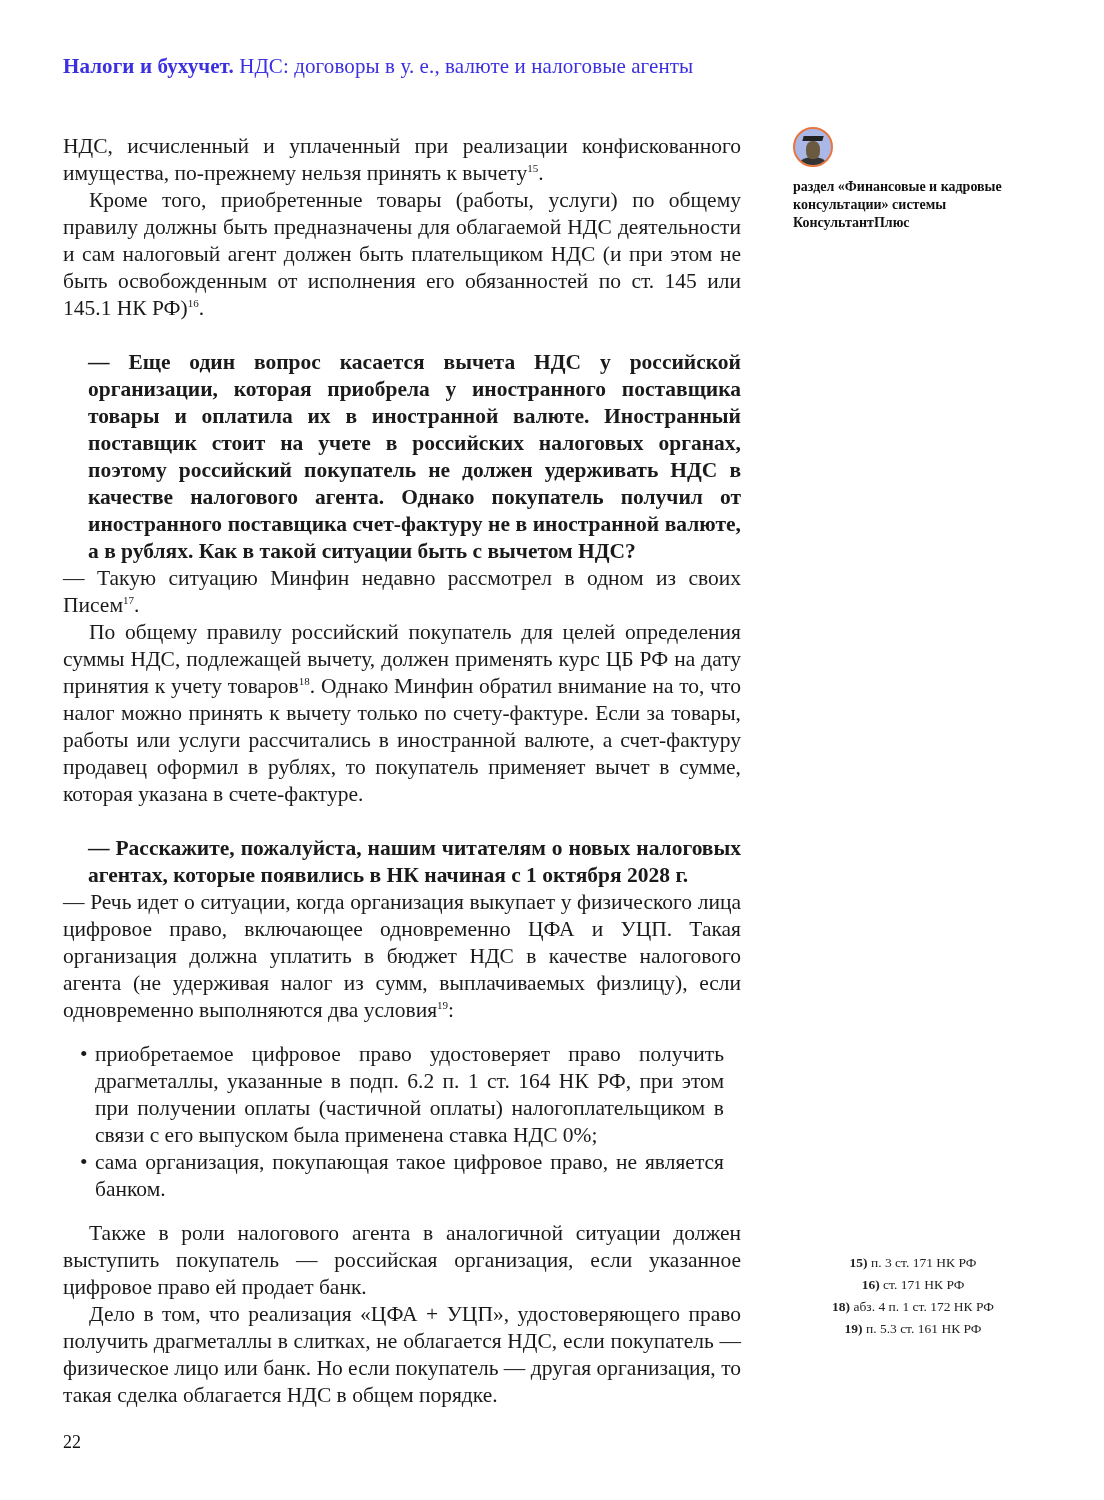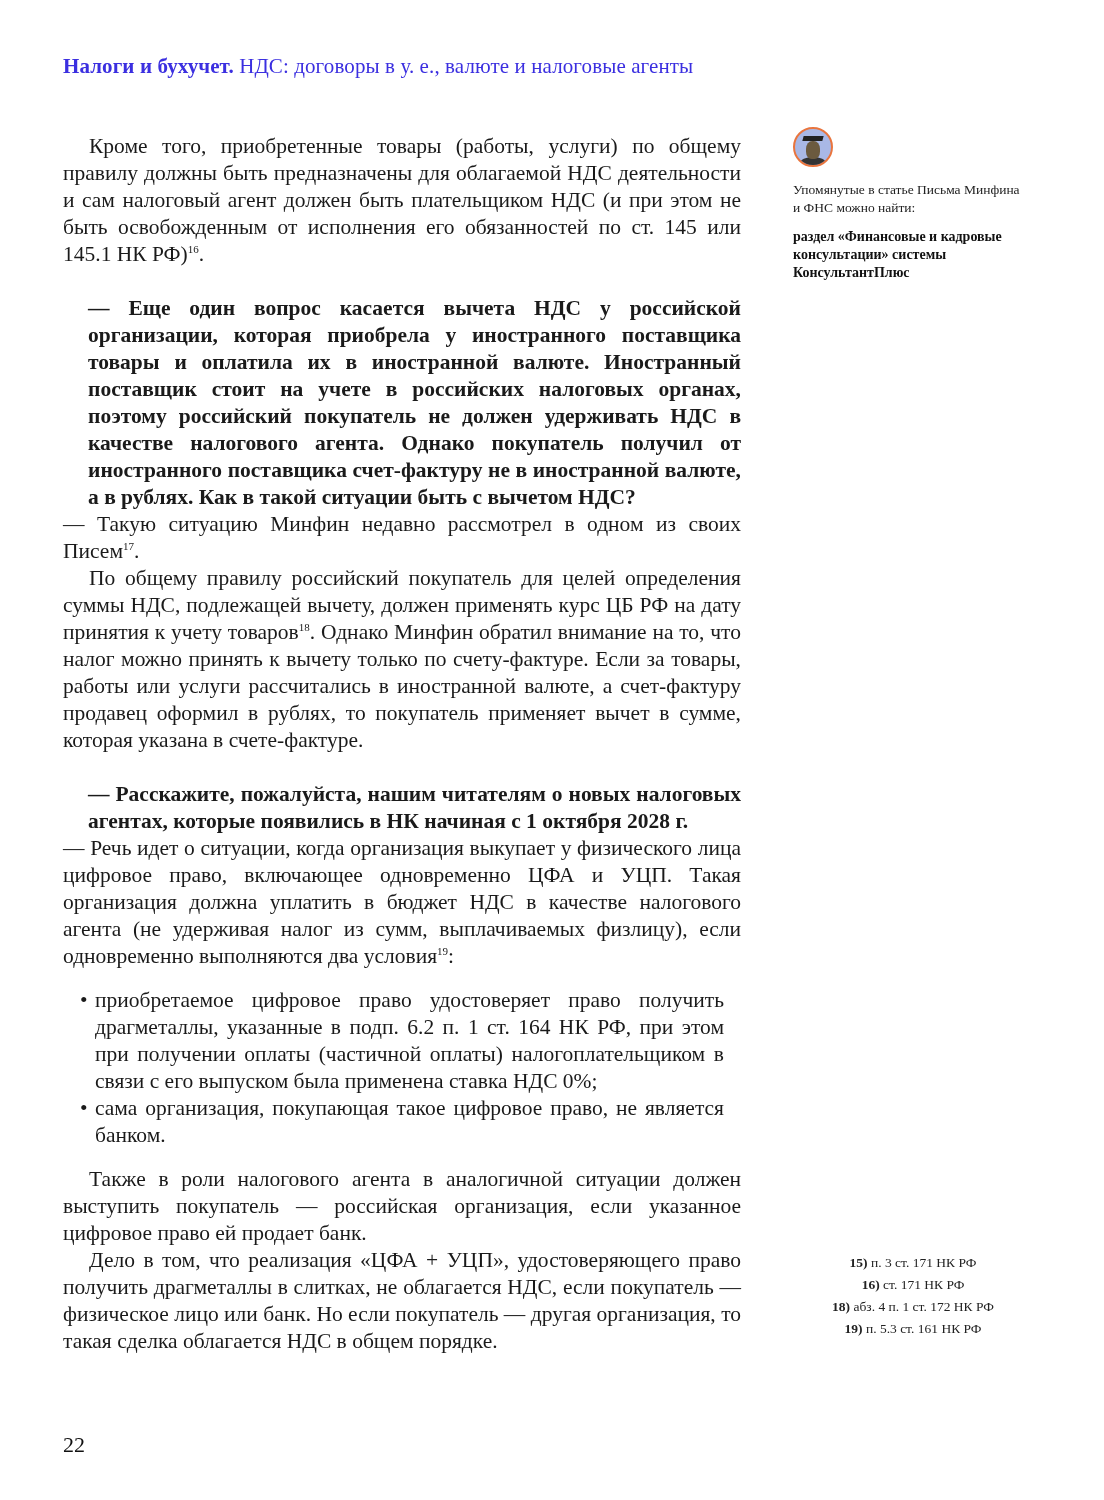--- a/index.html
+++ b/index.html
@@ -44,6 +44,7 @@
 </div>
 
 <div class="main">
+  <p><span>НДС, исчисленный и уплаченный при реализации конфискованного имущества, по-прежнему нельзя принять к вычету</span><sup>15</sup><span>.</span></p>
   <p class="indent"><span>Кроме того, приобретенные товары (работы, услуги) по общему правилу должны быть предназначены для облагаемой НДС деятельности и сам налоговый агент должен быть плательщиком НДС (и при этом не быть освобожденным от исполнения его обязанностей по ст. 145 или 145.1 НК РФ)</span><sup>16</sup><span>.</span></p>
   <div class="gap"></div>
   <p class="q">— Еще один вопрос касается вычета НДС у российской организации, которая приобрела у иностранного поставщика товары и оплатила их в иностранной валюте. Иностранный поставщик стоит на учете в российских налоговых органах, поэтому российский покупатель не должен удерживать НДС в качестве налогового агента. Однако покупатель получил от иностранного поставщика счет-фактуру не в иностранной валюте, а в рублях. Как в такой ситуации быть с вычетом НДС?</p>

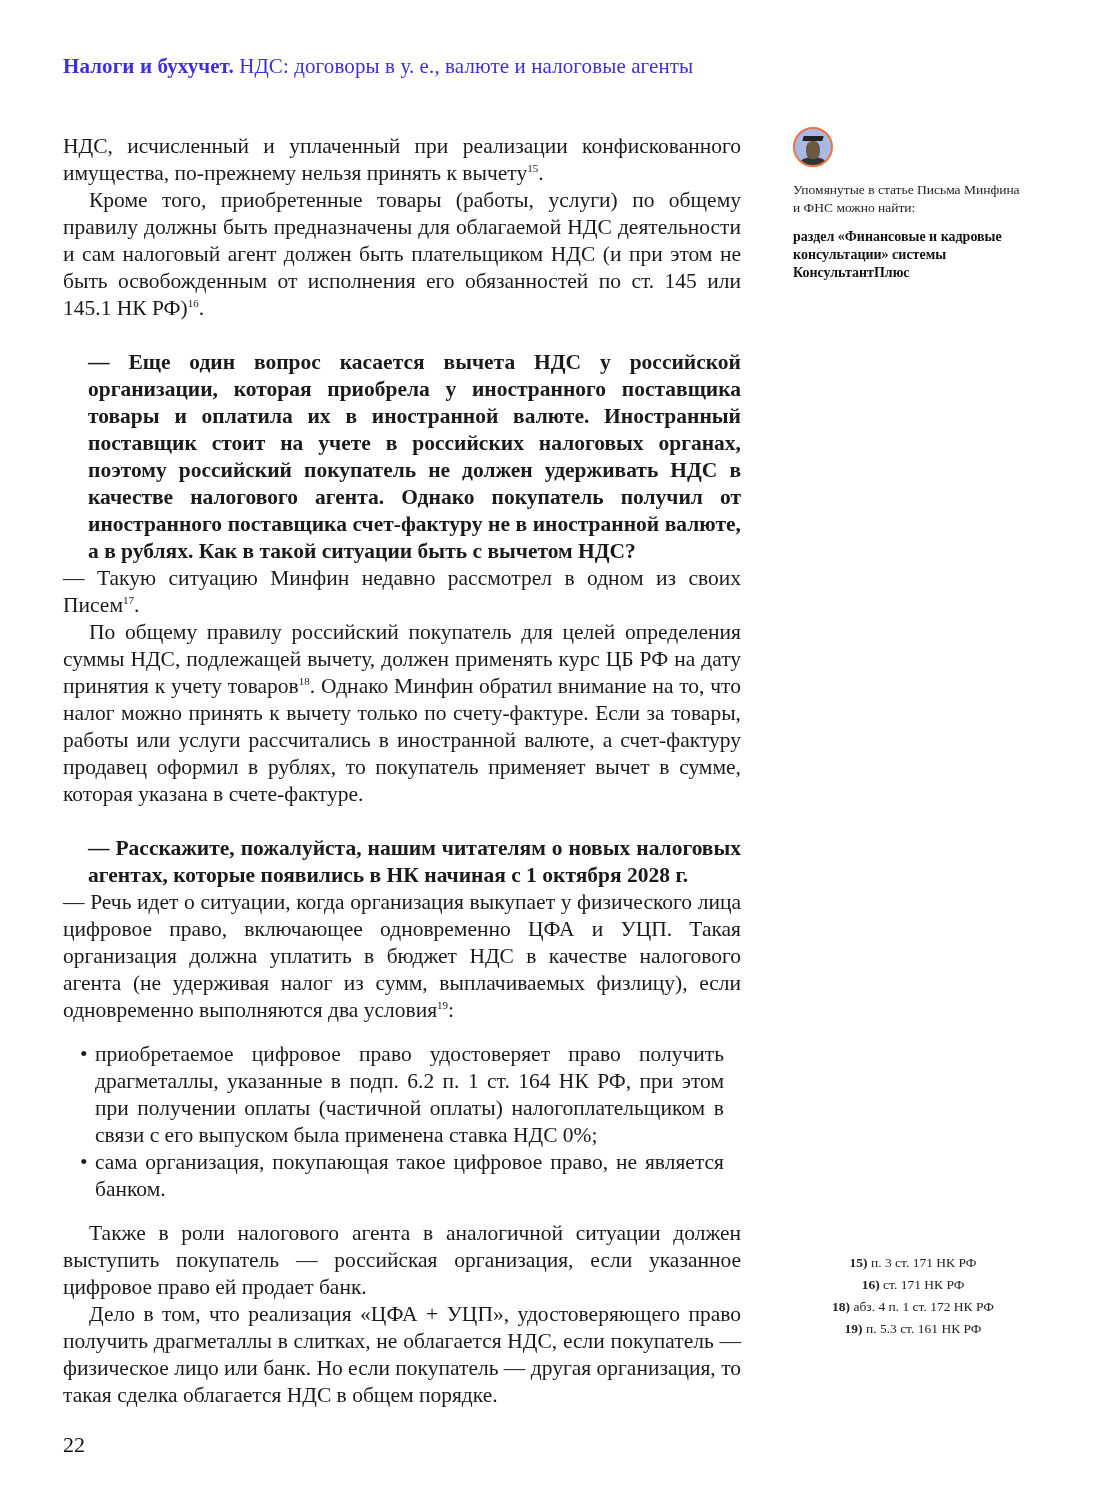--- a/index.html
+++ b/index.html
@@ -67,7 +67,6 @@
       <div class="face"></div>
       <div class="cap"></div>
   </div>
-  <div class="note">Упомянутые в статье Письма Минфина и ФНС можно найти:</div>
   <div class="note-bold">раздел «Финансовые и кадровые консультации» системы КонсультантПлюс</div>
 </div>
 

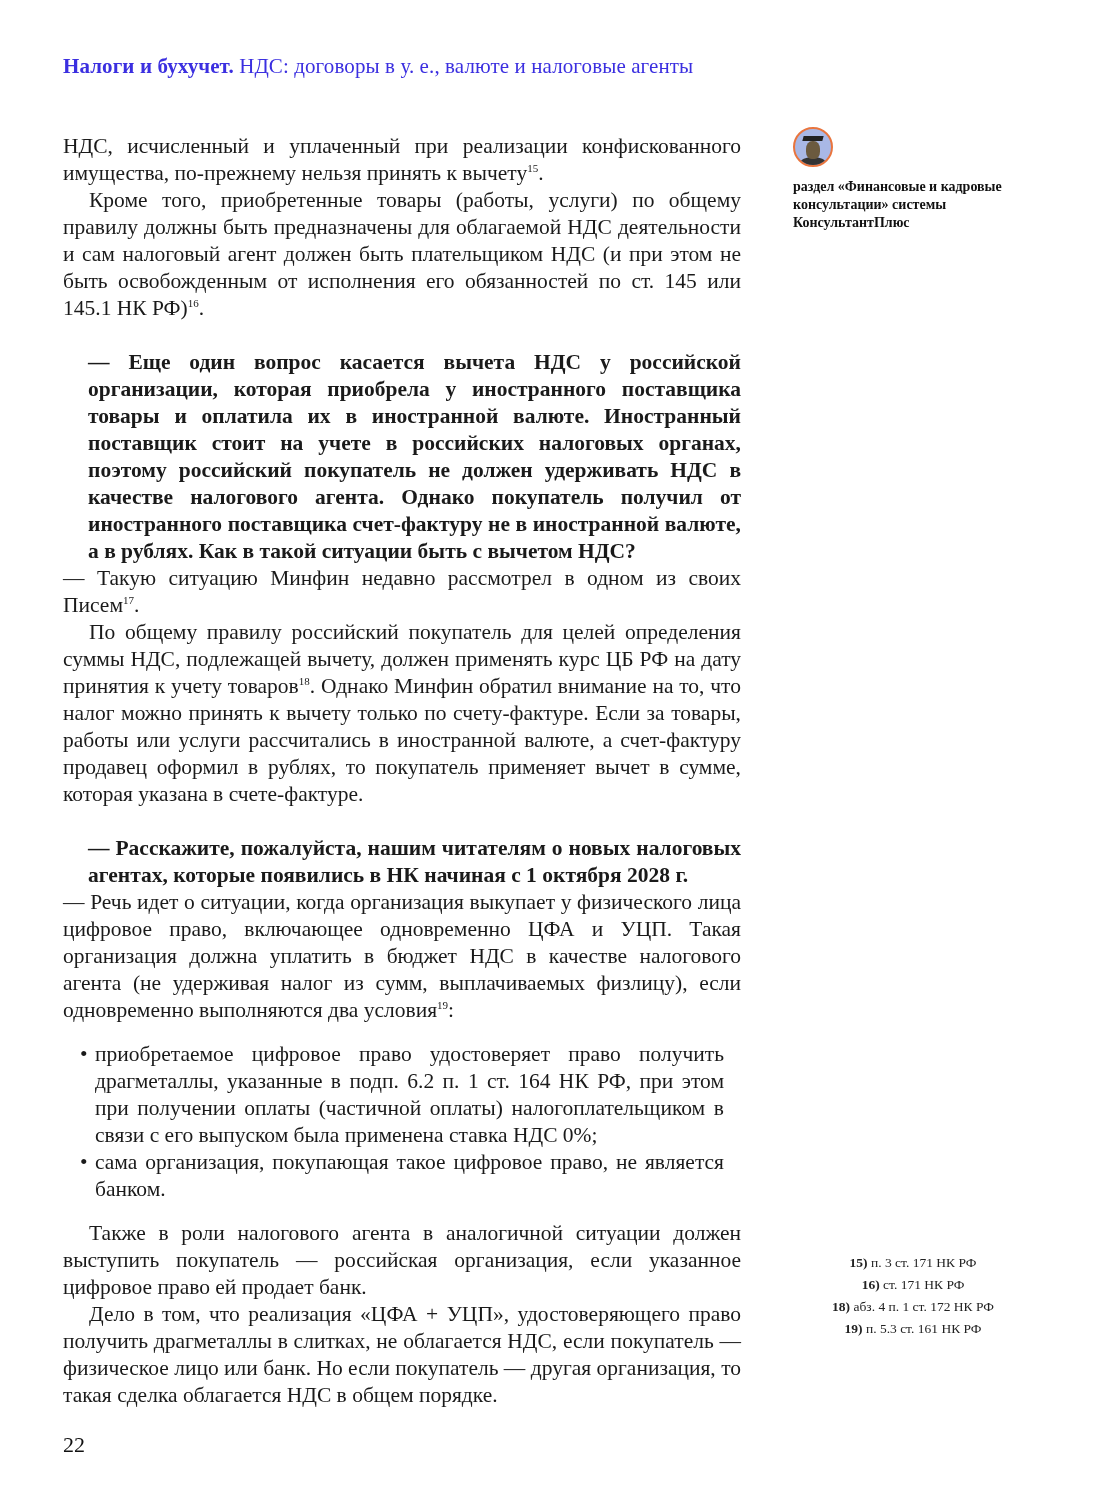--- a/index.html
+++ b/index.html
@@ -32,7 +32,7 @@
                font-family: "Liberation Serif", serif; font-size: 13.5px; line-height: 17px; color: #222; }
   .footnotes .fn { margin-bottom: 5px; text-align: center; }
   .footnotes .num { font-weight: bold; }
-  .page-num { position: absolute; left: 63px; top: 1432px; font-size: 22px;
+  .page-num { position: absolute; left: 63px; top: 1432px; font-size: 18px;
               font-family: "Liberation Serif", serif; color: #111; }
 </style>
 </head>

